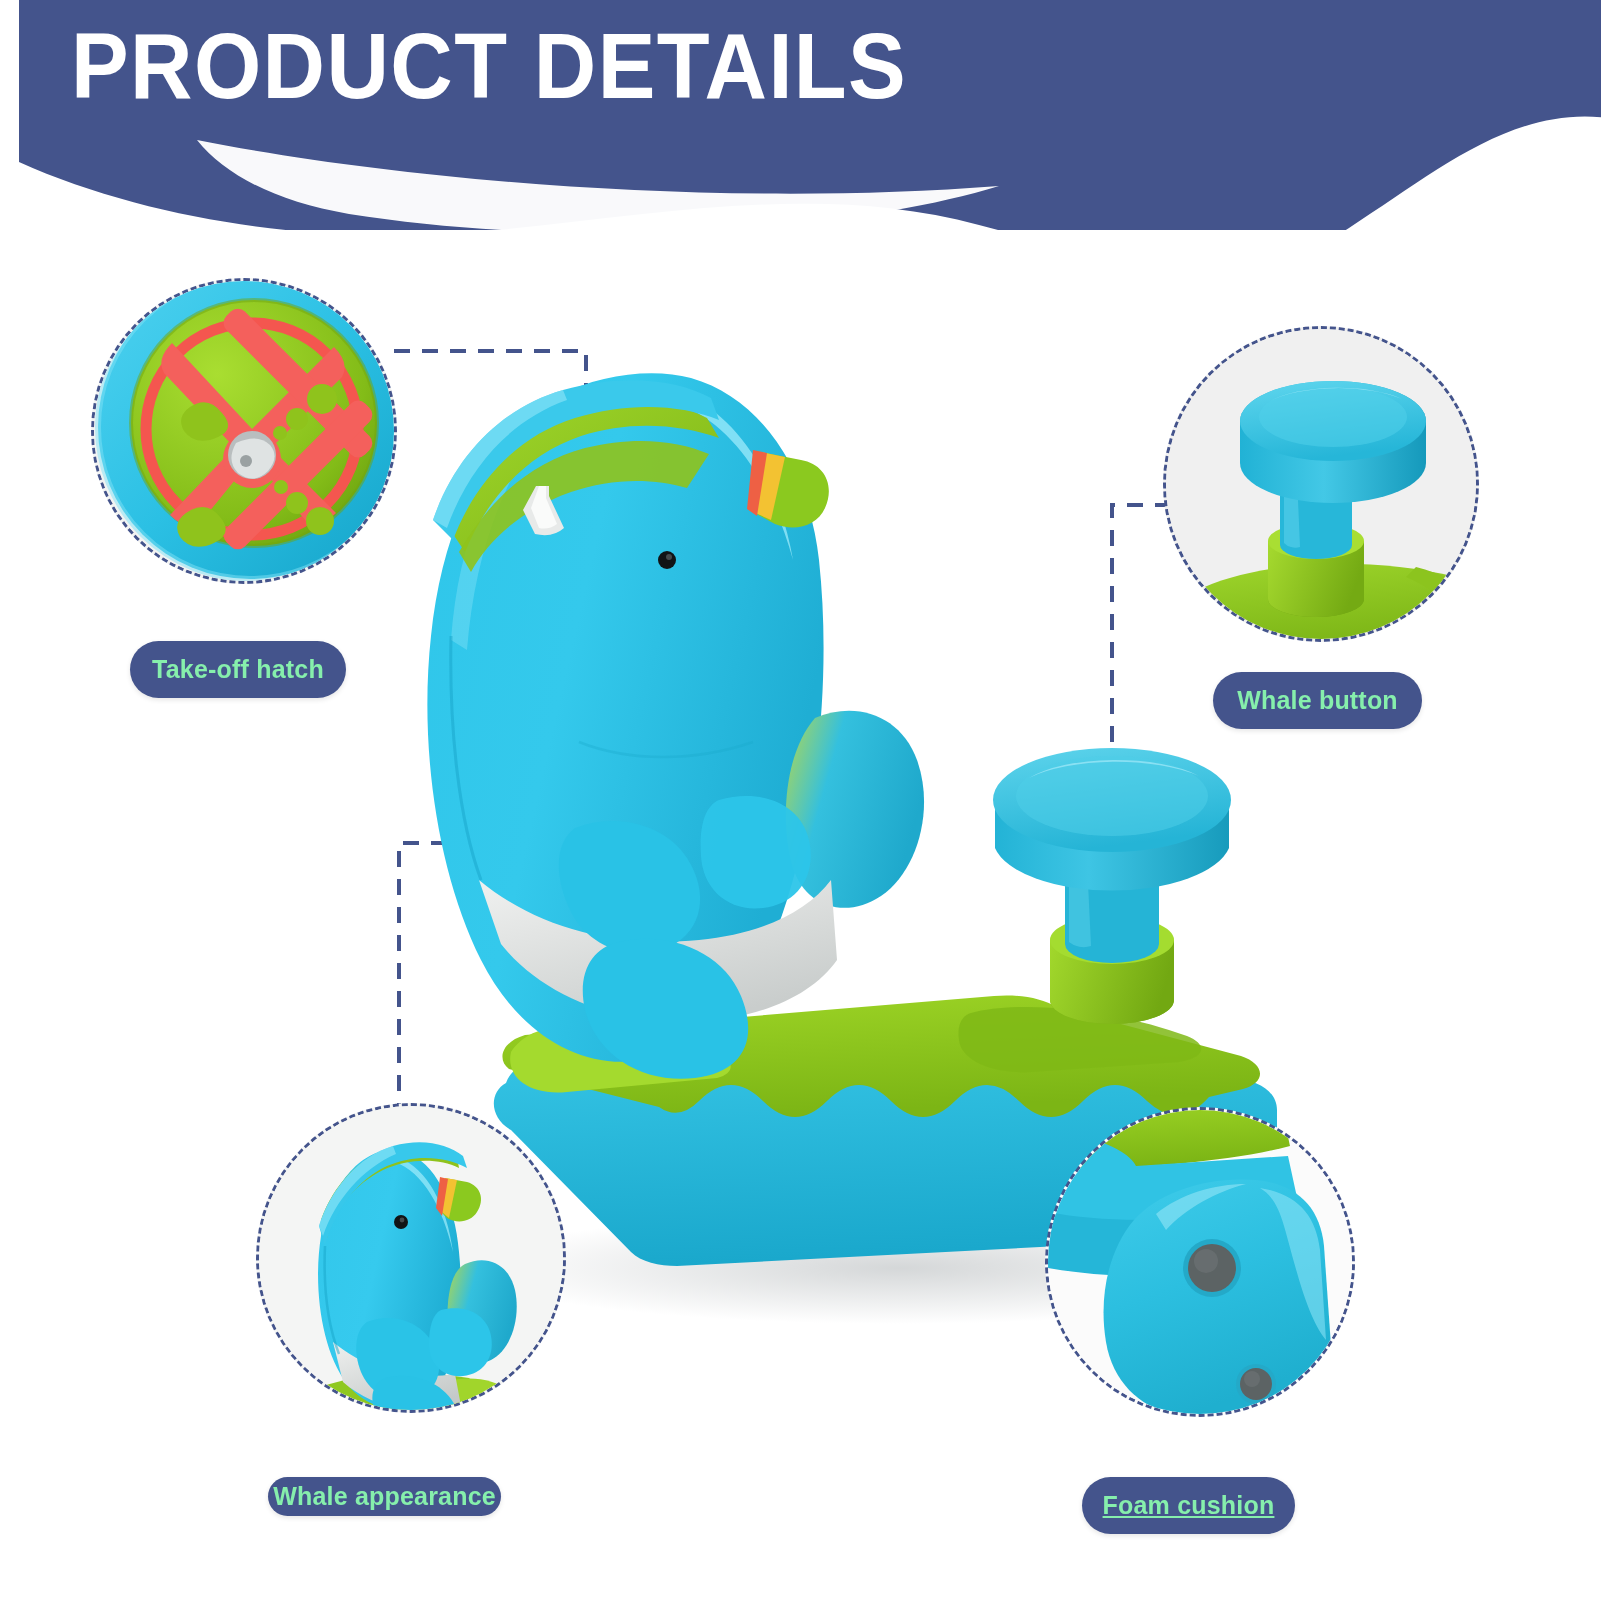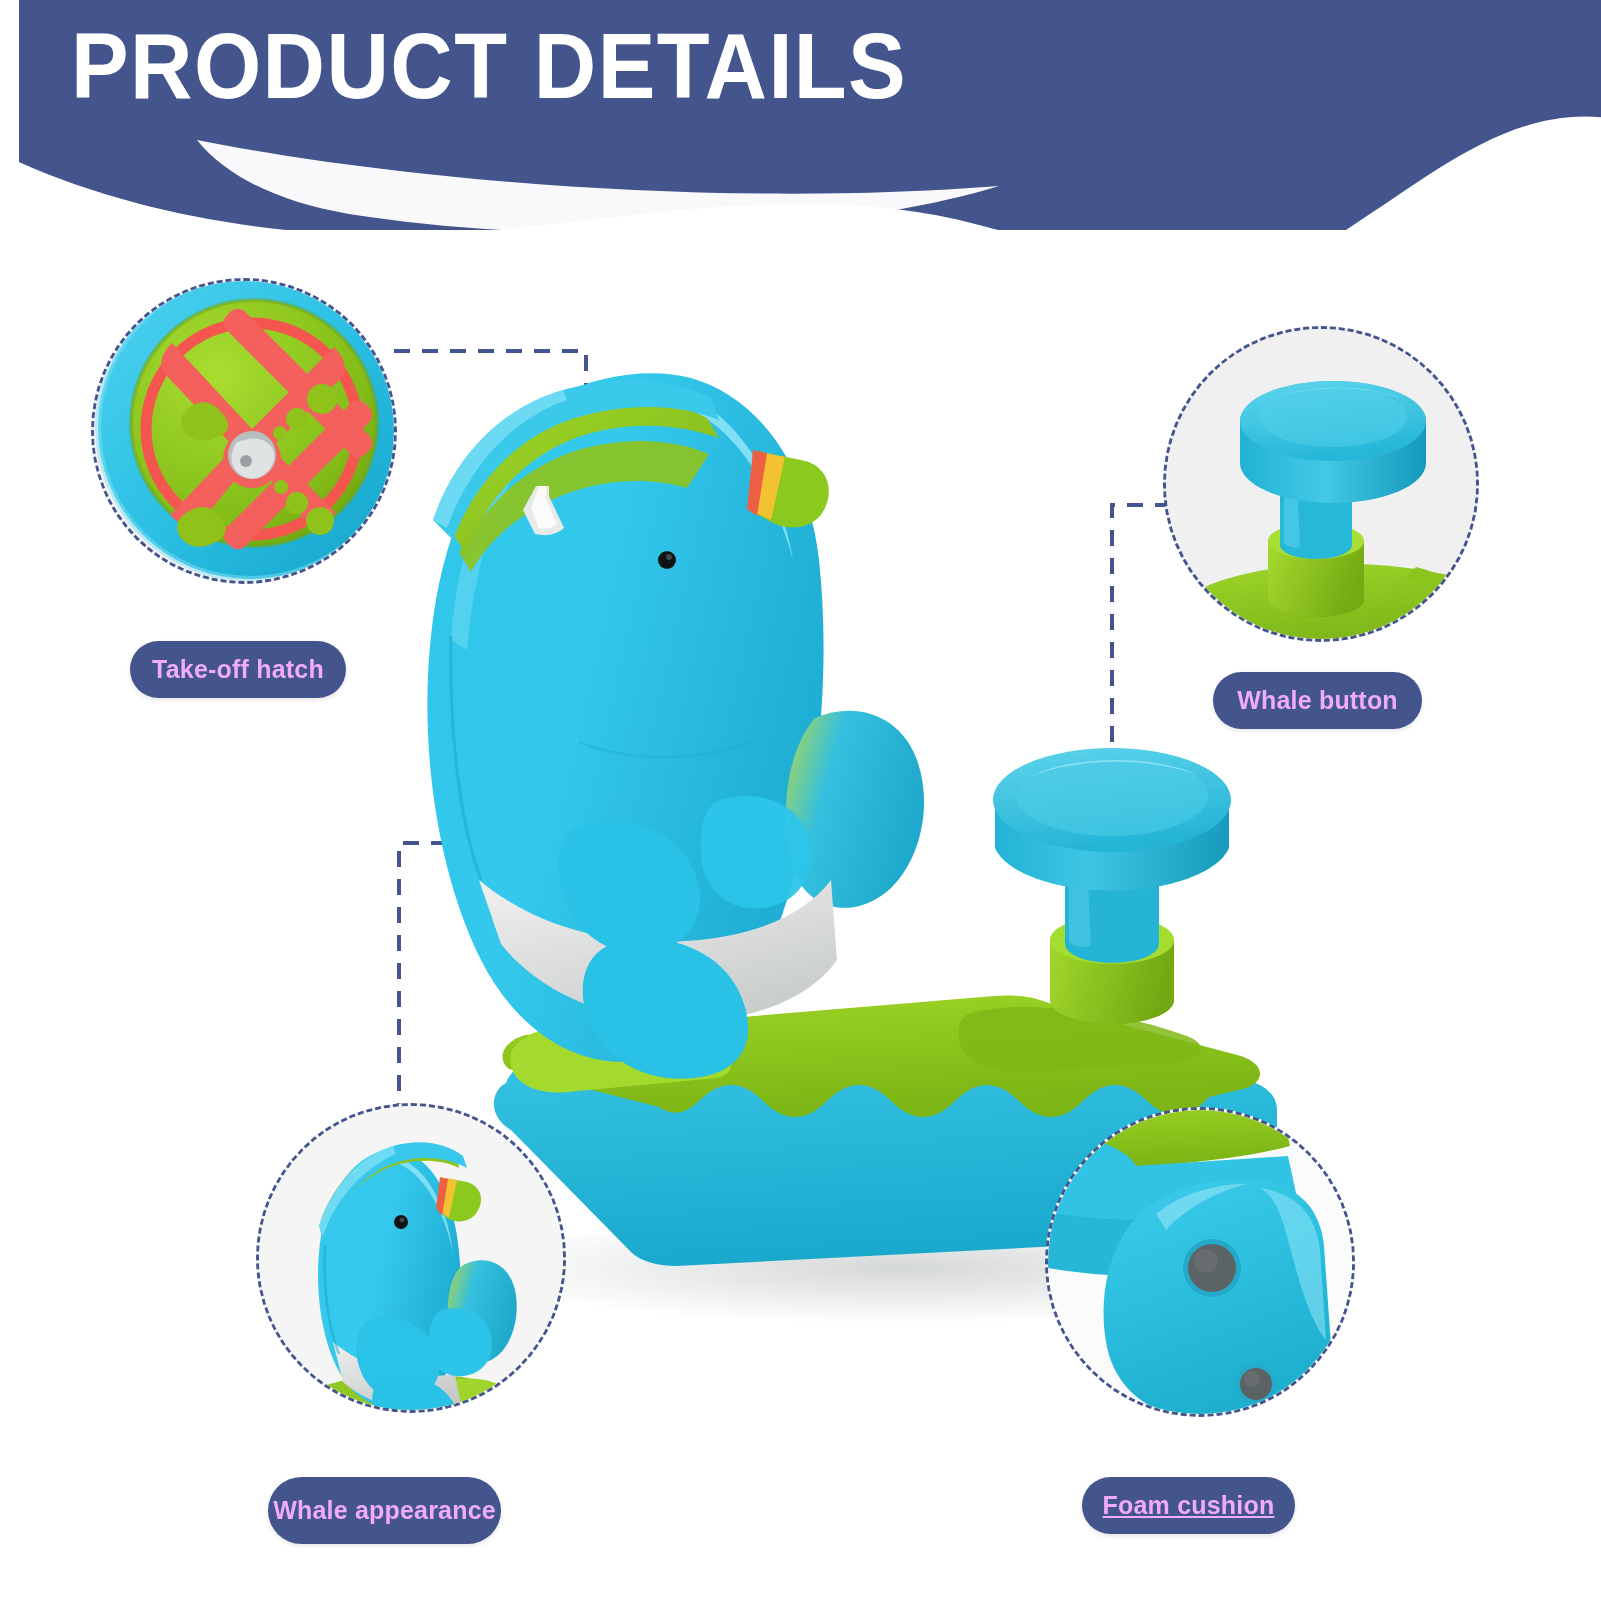--- a/index.html
+++ b/index.html
@@ -48,7 +48,7 @@
   .badge {
     position: absolute;
     background: #44548C;
-    color: #f0abfc;
+    color: #86efac;
     font-weight: bold;
     border-radius: 40px;
     display: flex;

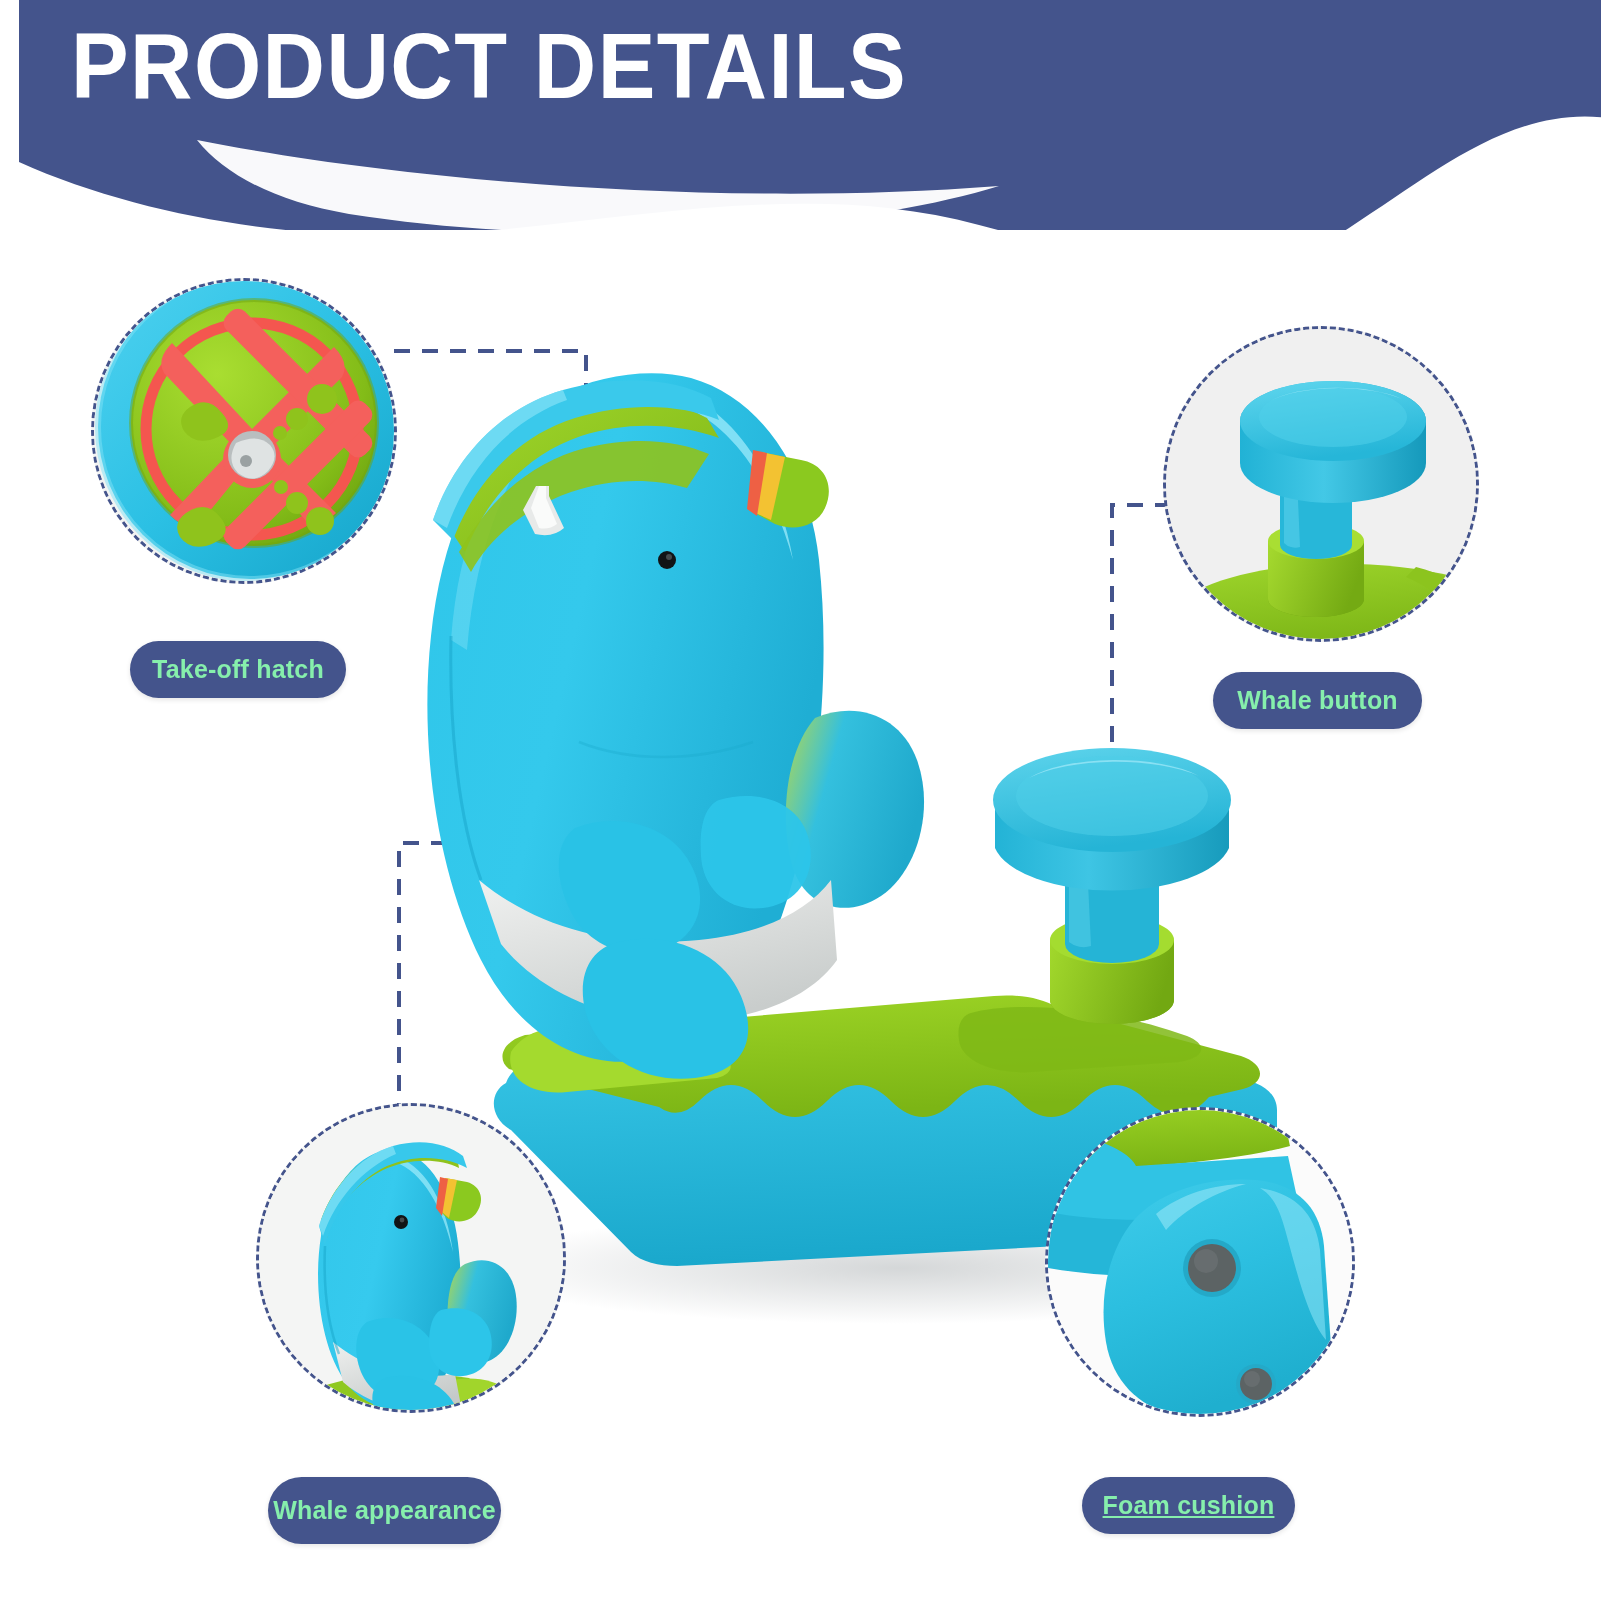--- a/index.html
+++ b/index.html
@@ -60,7 +60,7 @@
   }
   #badge-hatch   { left: 111px;  top: 641px;  width: 216px; height: 57px; font-size: 25px; }
   #badge-launch  { left: 1194px; top: 672px;  width: 209px; height: 57px; font-size: 25px; }
-  #badge-whale   { left: 249px;  top: 1477px; width: 233px; height: 67px; font-size: 25px; }
+  #badge-whale   { left: 249px;  top: 1477px; width: 233px; height: 39px; font-size: 25px; }
   #badge-foam    { left: 1063px; top: 1477px; width: 213px; height: 57px; font-size: 25px; text-decoration: underline; }
 
   

